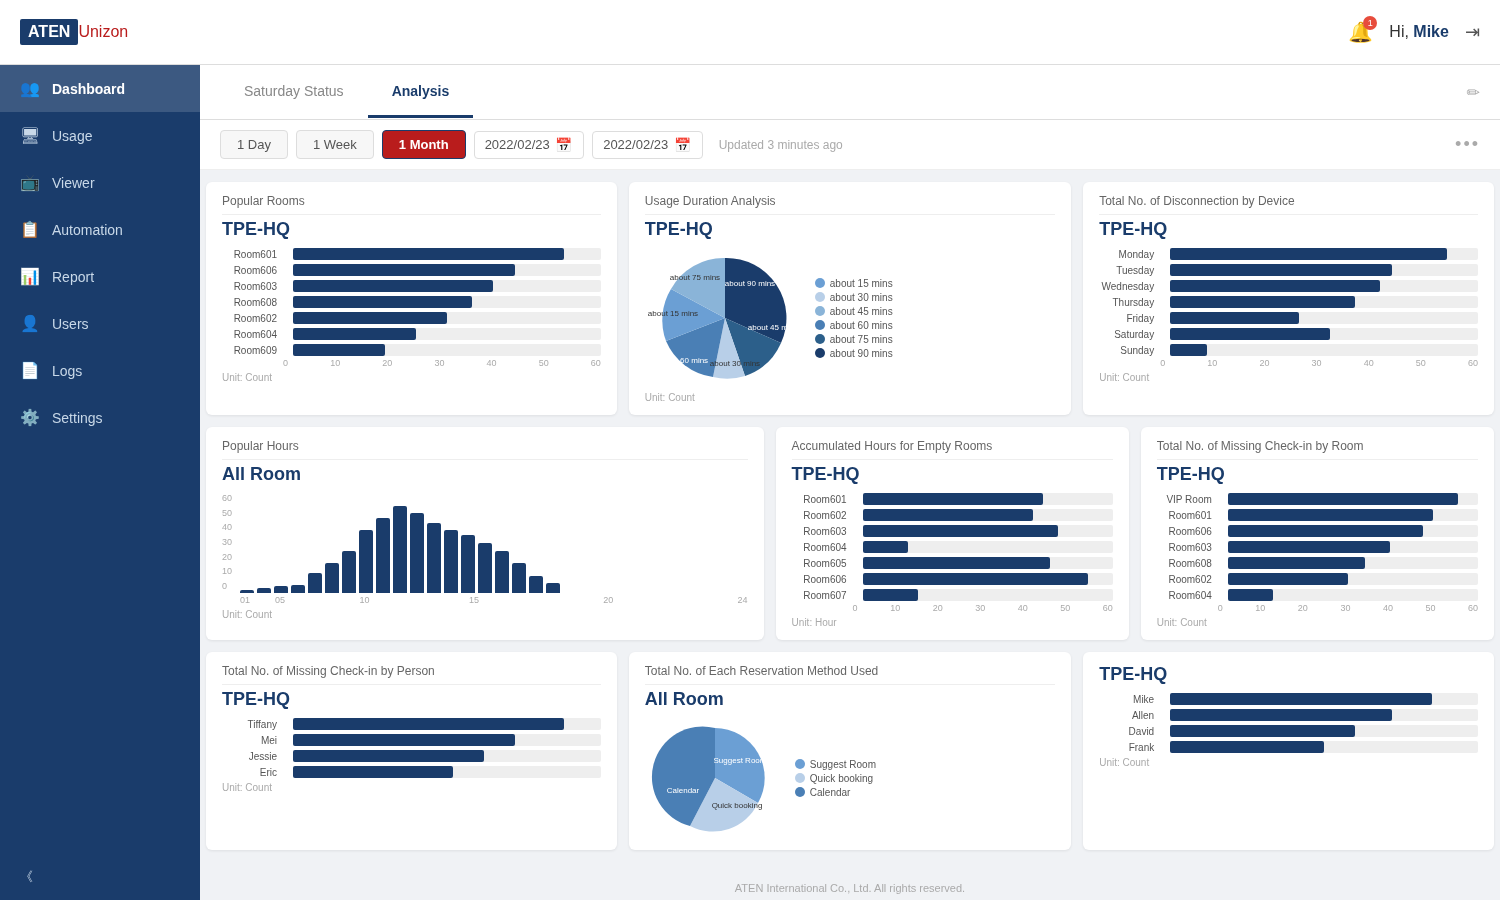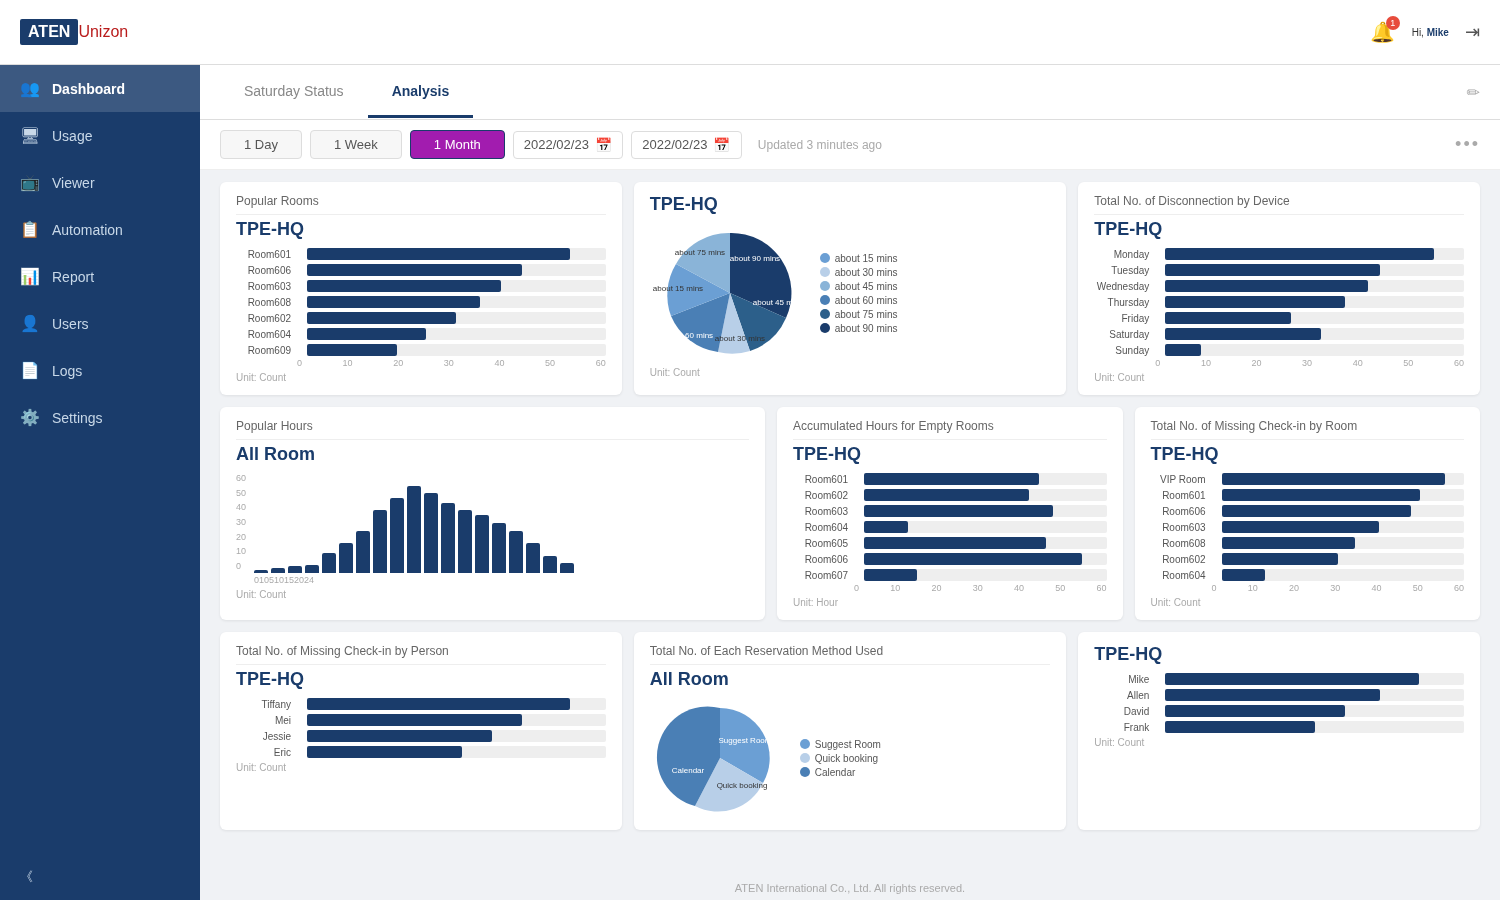--- a/index.html
+++ b/index.html
@@ -14,7 +14,7 @@
     .bell-wrapper { position: relative; }
     .bell-icon { font-size: 20px; color: #555; cursor: pointer; }
     .bell-badge { position: absolute; top: -4px; right: -4px; background: #e74c3c; color: #fff; font-size: 9px; width: 14px; height: 14px; border-radius: 50%; display: flex; align-items: center; justify-content: center; }
-    .user-greeting { font-size: 10px; color: #333; }
+    .user-greeting { font-size: 16px; color: #333; }
     .user-greeting strong { color: #1a3c6b; }
     .logout-icon { font-size: 18px; color: #555; cursor: pointer; }
 

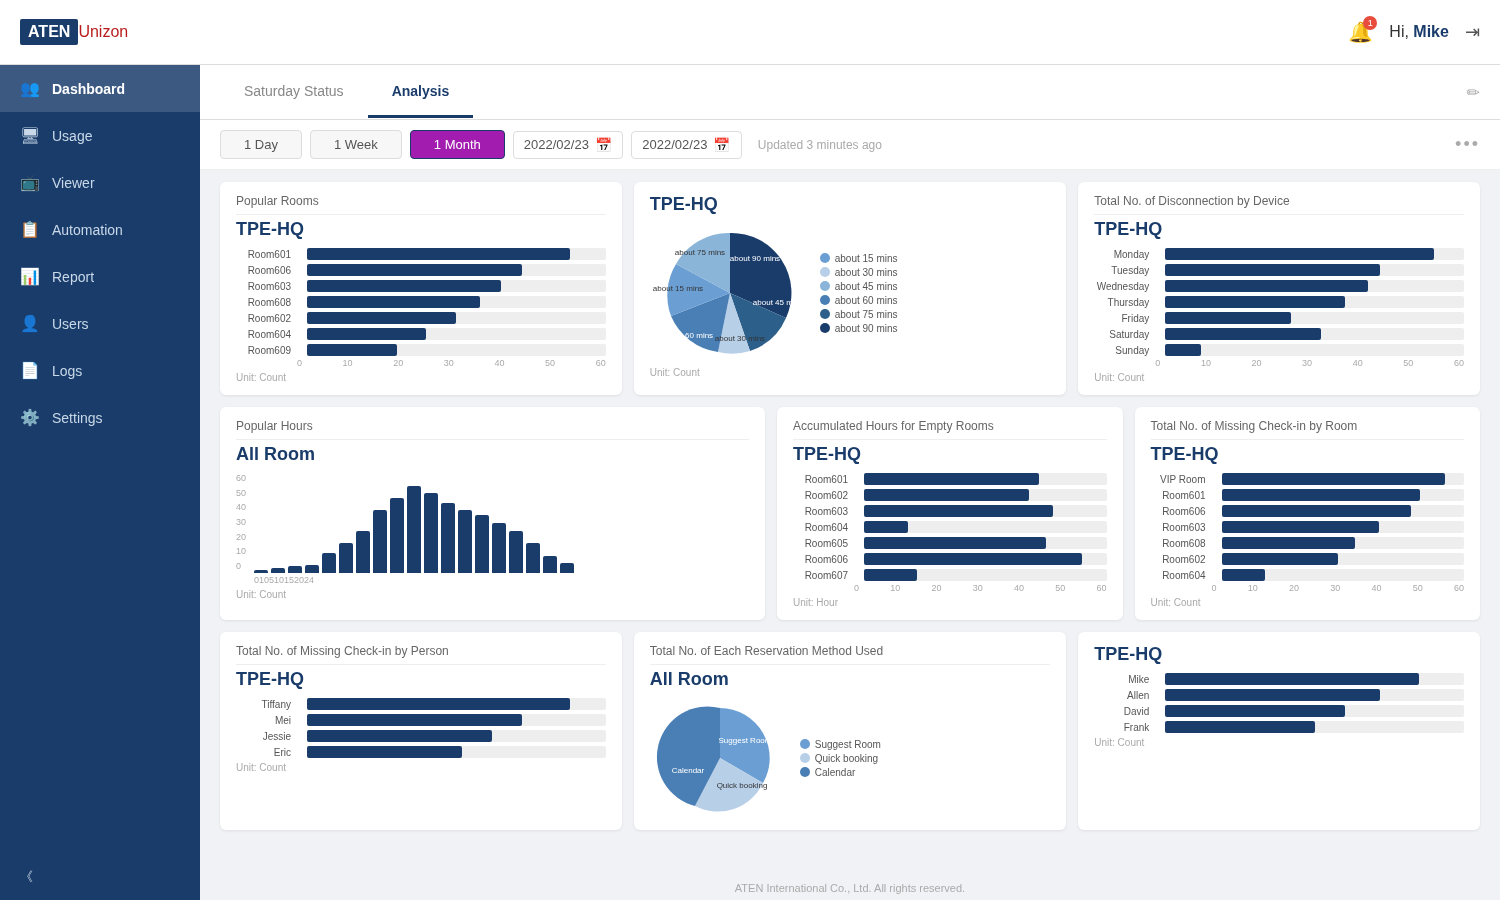--- a/index.html
+++ b/index.html
@@ -40,7 +40,7 @@
 
     
     .toolbar { background: #fff; padding: 10px 20px; display: flex; align-items: center; gap: 8px; border-bottom: 1px solid #eee; flex-shrink: 0; }
-    .period-btn { padding: 6px 23px; border: 1px solid #ddd; border-radius: 4px; background: #f7f7f7; font-size: 13px; cursor: pointer; color: #555; }
+    .period-btn { padding: 6px 16px; border: 1px solid #ddd; border-radius: 4px; background: #f7f7f7; font-size: 13px; cursor: pointer; color: #555; }
     .period-btn.active { background: #a21caf; color: #fff; border-color: #1a3c6b; }
     .date-input { display: flex; align-items: center; gap: 6px; border: 1px solid #ddd; border-radius: 4px; padding: 5px 10px; font-size: 13px; color: #555; background: #fff; }
     .date-input .cal-icon { color: #aaa; font-size: 14px; }

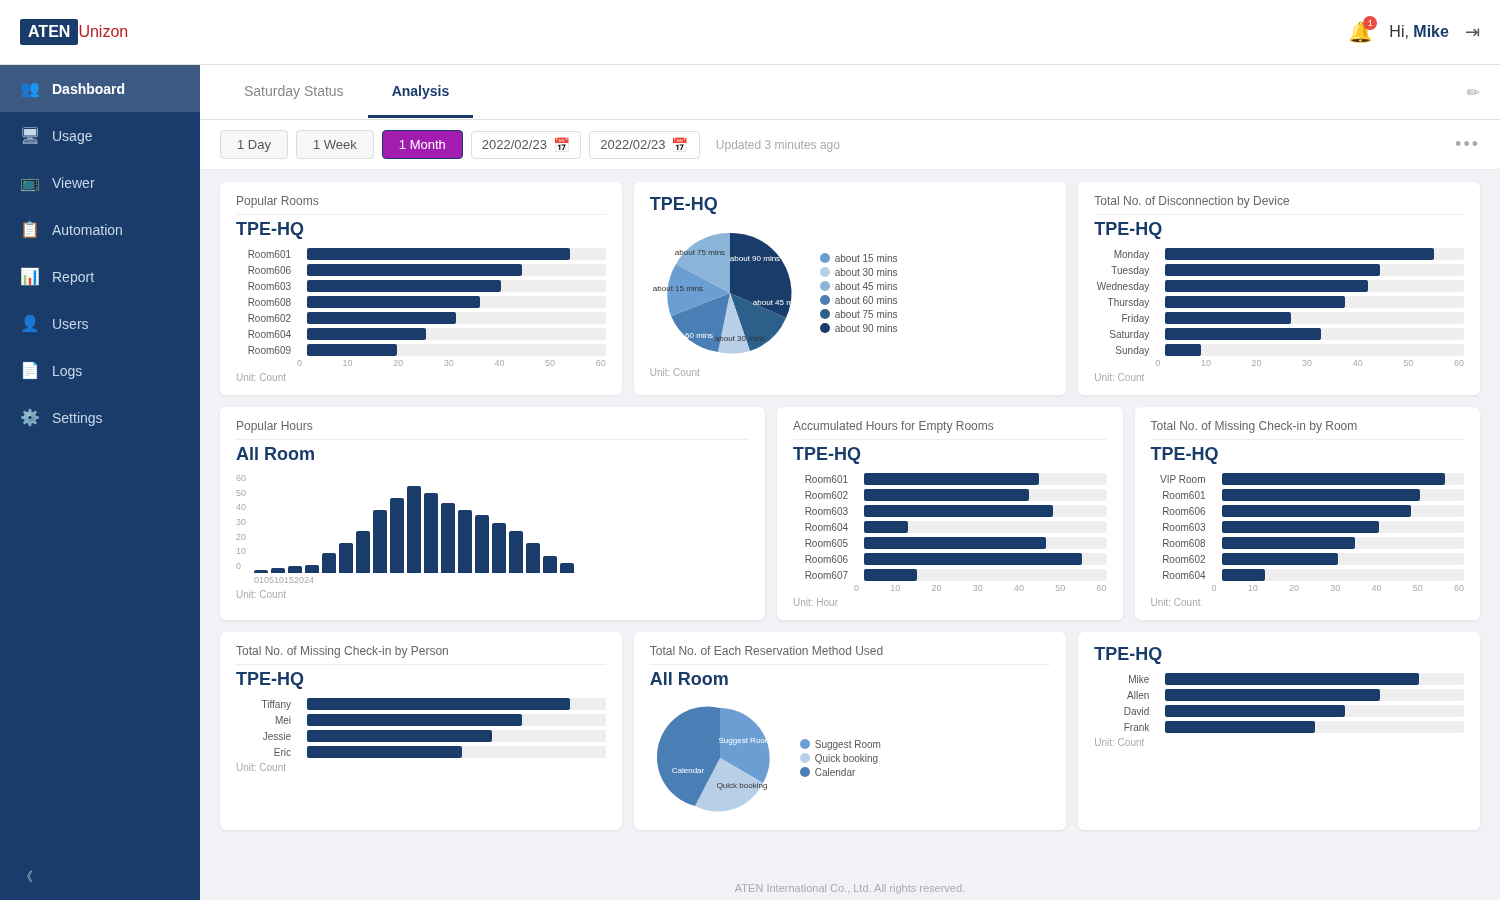--- a/index.html
+++ b/index.html
@@ -41,7 +41,7 @@
     
     .toolbar { background: #fff; padding: 10px 20px; display: flex; align-items: center; gap: 8px; border-bottom: 1px solid #eee; flex-shrink: 0; }
     .period-btn { padding: 6px 16px; border: 1px solid #ddd; border-radius: 4px; background: #f7f7f7; font-size: 13px; cursor: pointer; color: #555; }
-    .period-btn.active { background: #a21caf; color: #fff; border-color: #1a3c6b; }
+    .period-btn.active { background: #b91c1c; color: #fff; border-color: #1a3c6b; font-weight: bold; }
     .date-input { display: flex; align-items: center; gap: 6px; border: 1px solid #ddd; border-radius: 4px; padding: 5px 10px; font-size: 13px; color: #555; background: #fff; }
     .date-input .cal-icon { color: #aaa; font-size: 14px; }
     .updated-text { font-size: 12px; color: #aaa; margin-left: 8px; }

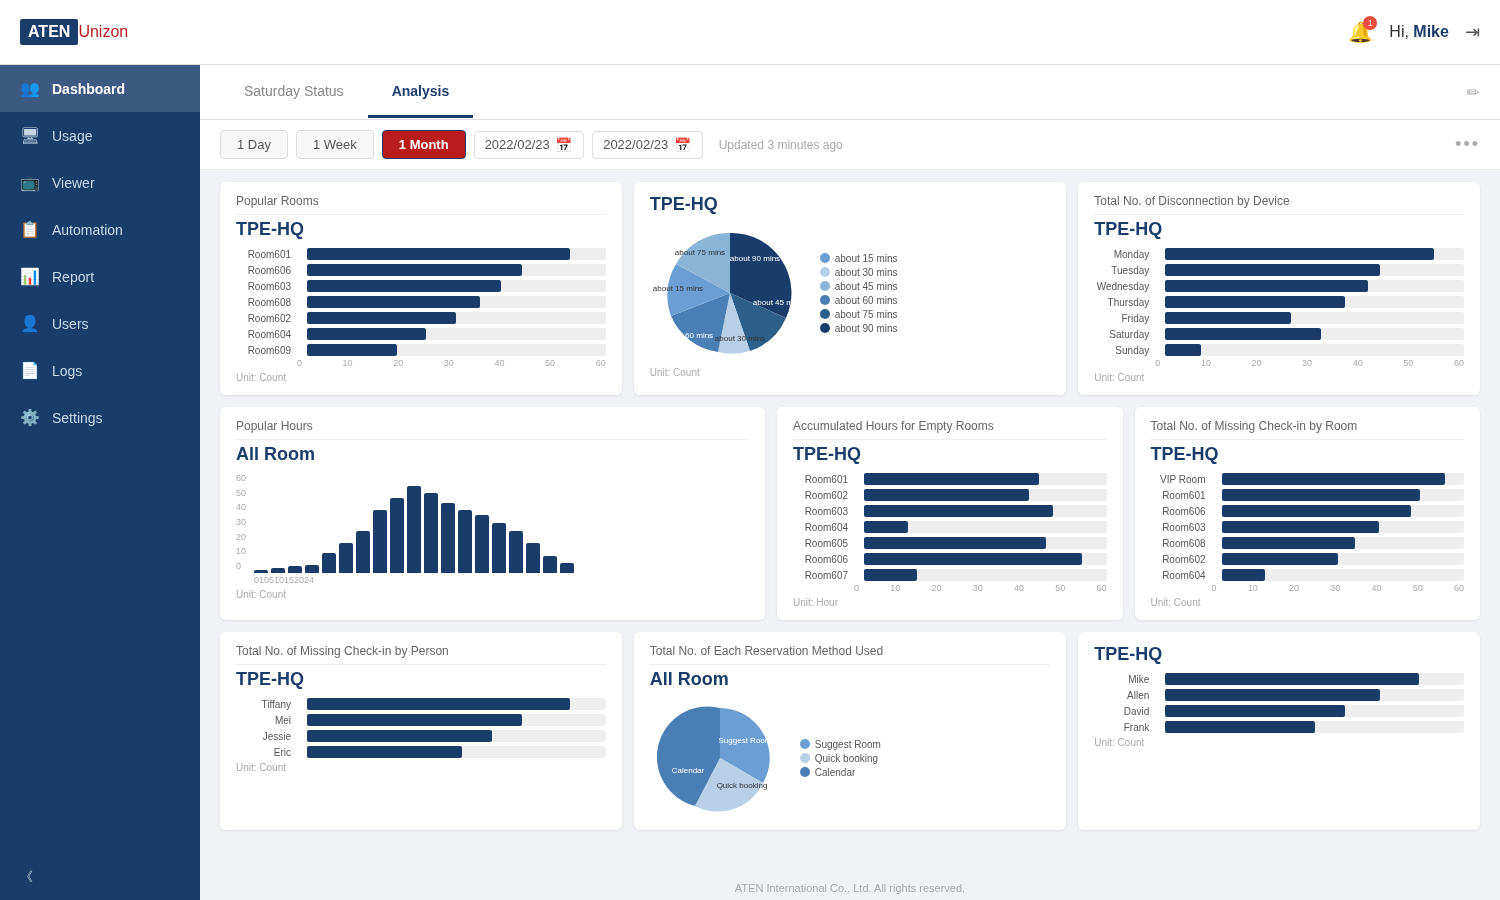--- a/index.html
+++ b/index.html
@@ -48,7 +48,7 @@
     .more-dots { margin-left: auto; color: #aaa; font-size: 18px; cursor: pointer; letter-spacing: 2px; }
 
     
-    .dashboard-scroll { flex: 1; overflow-y: auto; padding: 12px 20px; background: #f0f2f5; }
+    .dashboard-scroll { flex: 1; overflow-y: auto; padding: 12px 6px; background: #f0f2f5; }
     .charts-row { display: flex; gap: 12px; margin-bottom: 12px; }
 
     

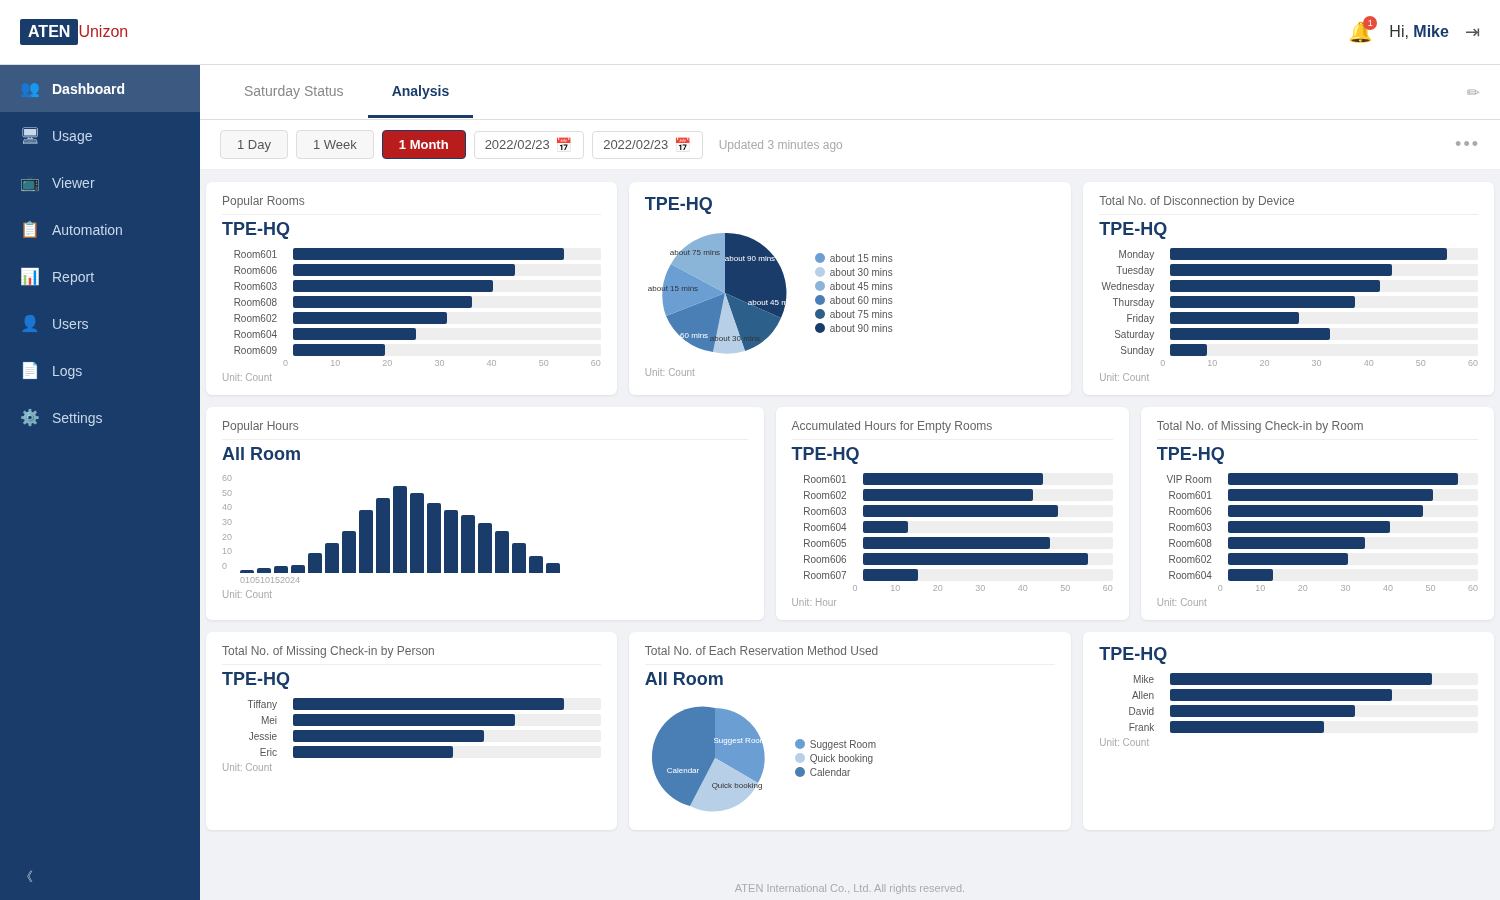--- a/index.html
+++ b/index.html
@@ -230,6 +230,7 @@
         </div>
 
         <div class="chart-card" style="flex:1.3">
+          <div class="chart-card-title">Usage Duration Analysis</div>
           <div class="chart-subtitle">TPE-HQ</div>
           <div class="pie-container">
             <svg class="pie-svg" width="160" height="140" viewBox="0 0 160 140">

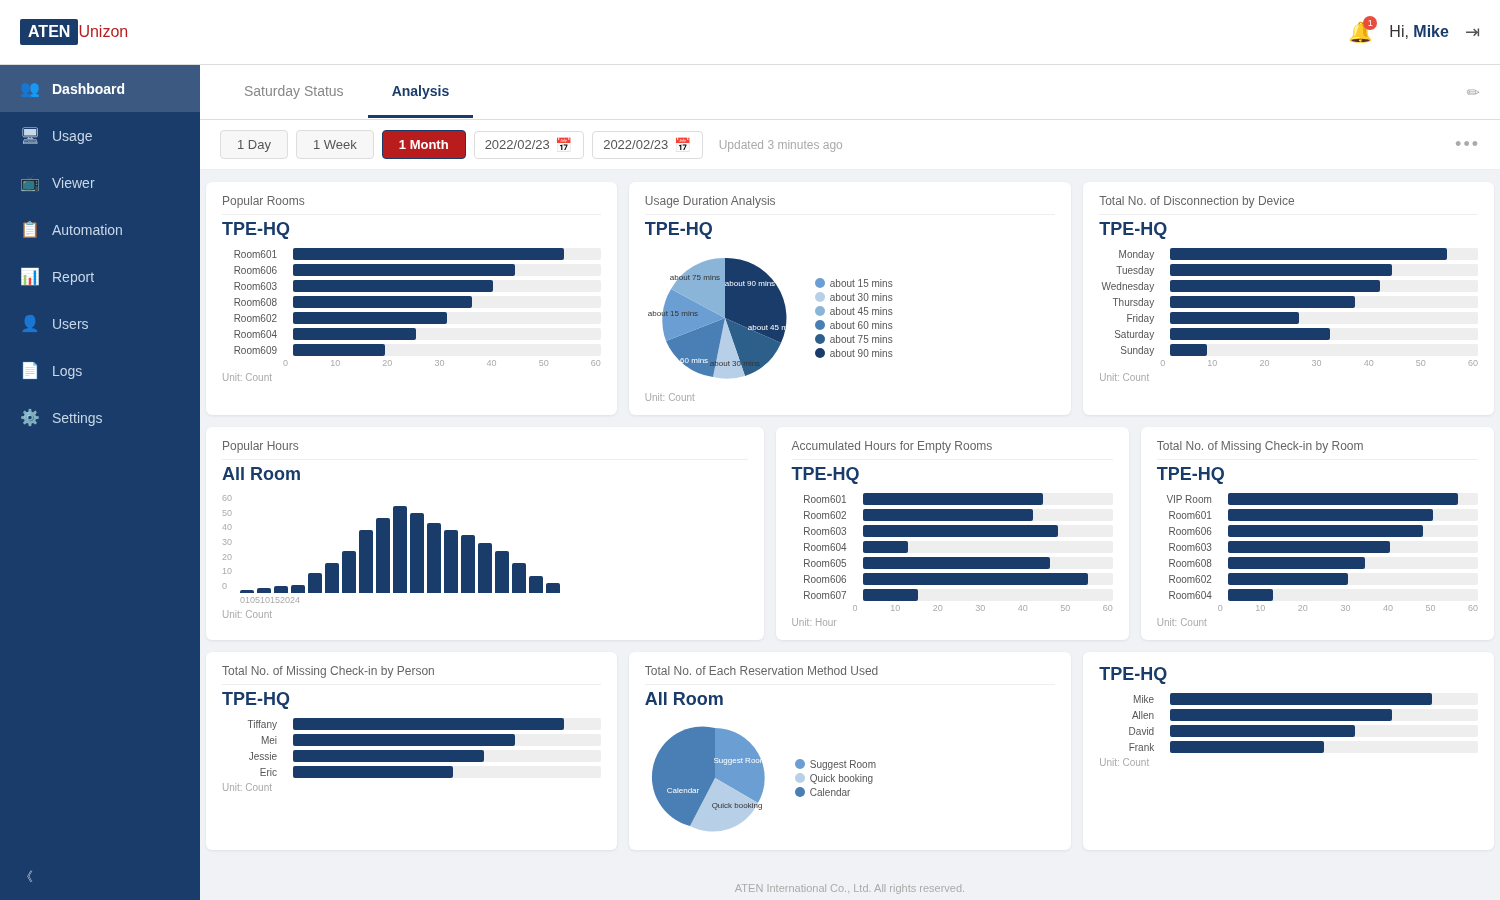--- a/index.html
+++ b/index.html
@@ -420,7 +420,7 @@
                     <div style="background:#1a3c6b;width:14px;height:10px;border-radius:2px 2px 0 0;"></div>
                   </div>
               </div>
-              <div style="display:flex;justify-content:flex-start;font-size:9px;color:#aaa;margin-top:2px;">
+              <div style="display:flex;justify-content:space-between;font-size:9px;color:#aaa;margin-top:2px;">
                 <span>01</span>
                   <span>05</span>
                   <span></span>

